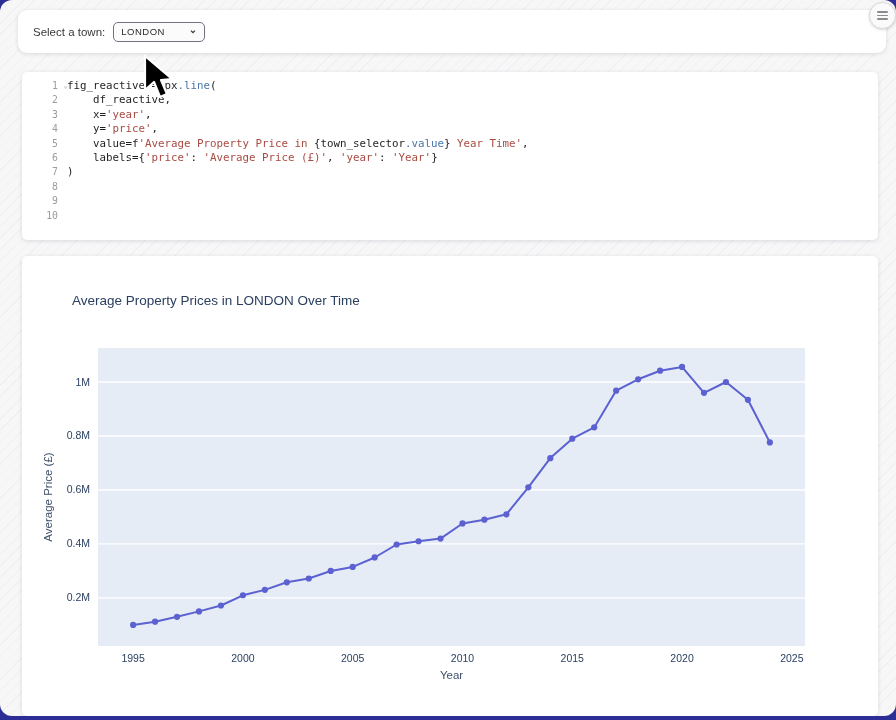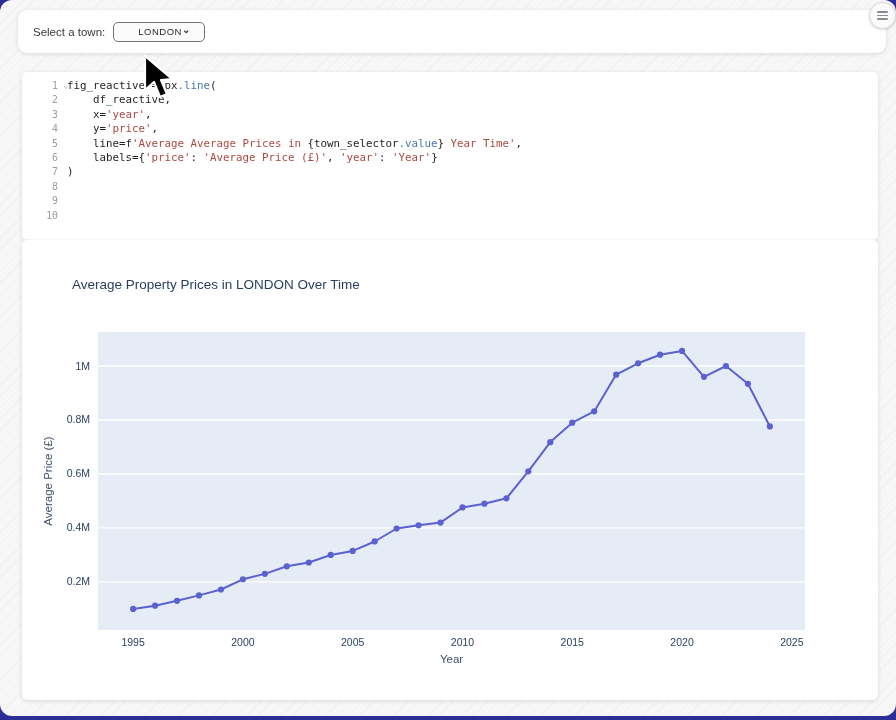--- a/index.html
+++ b/index.html
@@ -25,7 +25,7 @@
   .town-select{
     display:flex;align-items:center;justify-content:space-between;
     width:92px;height:20px;border:1.5px solid #73737d;border-radius:5px;
-    background:#fbfbfc;padding:0 24px;cursor:pointer;box-sizing:border-box;
+    background:#fbfbfc;padding:0 7px;cursor:pointer;box-sizing:border-box;
   }
   .town-select .val{font-size:9.5px;color:#2b2b2b;letter-spacing:0.5px;}
   .town-select .chev{font-size:10px;color:#3a3a3a;font-weight:bold;line-height:1;margin-top:-3px;}

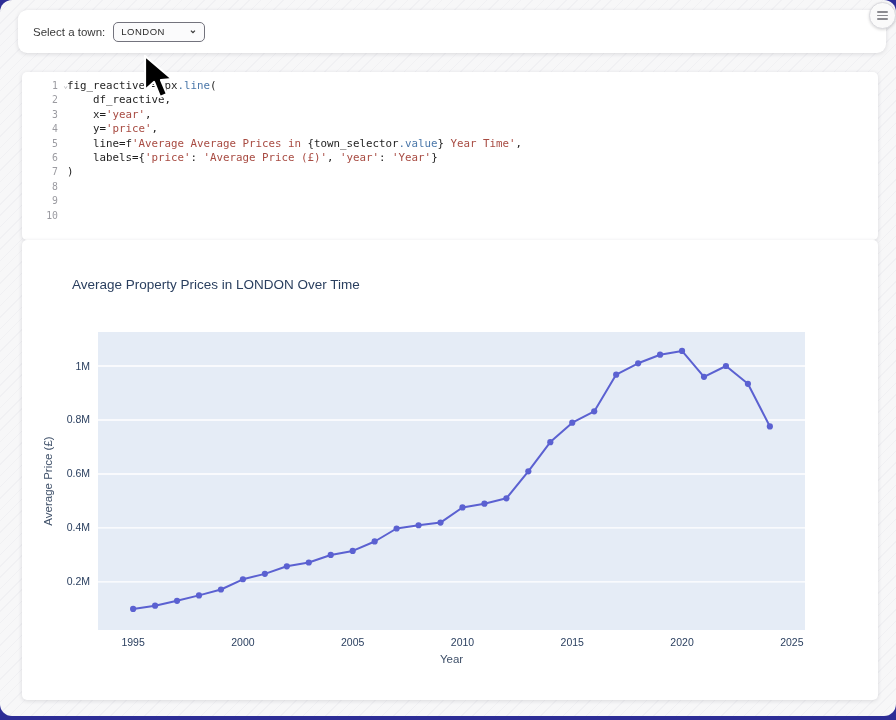--- a/index.html
+++ b/index.html
@@ -80,7 +80,7 @@
         <div class="code-line"><span class="gutter">2</span><span><span class="tok-p">    df_reactive,</span></span></div>
         <div class="code-line"><span class="gutter">3</span><span><span class="tok-p">    x=</span><span class="tok-s">'year'</span><span class="tok-p">,</span></span></div>
         <div class="code-line"><span class="gutter">4</span><span><span class="tok-p">    y=</span><span class="tok-s">'price'</span><span class="tok-p">,</span></span></div>
-        <div class="code-line"><span class="gutter">5</span><span><span class="tok-p">    line=f</span><span class="tok-s">'Average Average Prices in </span><span class="tok-p">{town_selector</span><span class="tok-m">.value</span><span class="tok-p">}</span><span class="tok-s"> Year Time'</span><span class="tok-p">,</span></span></div>
+        <div class="code-line"><span class="gutter">5</span><span><span class="tok-p">    value=f</span><span class="tok-s">'Average Average Prices in </span><span class="tok-p">{town_selector</span><span class="tok-m">.value</span><span class="tok-p">}</span><span class="tok-s"> Year Time'</span><span class="tok-p">,</span></span></div>
         <div class="code-line"><span class="gutter">6</span><span><span class="tok-p">    labels={</span><span class="tok-s">'price'</span><span class="tok-p">: </span><span class="tok-s">'Average Price (£)'</span><span class="tok-p">, </span><span class="tok-s">'year'</span><span class="tok-p">: </span><span class="tok-s">'Year'</span><span class="tok-p">}</span></span></div>
         <div class="code-line"><span class="gutter">7</span><span><span class="tok-p">)</span></span></div>
         <div class="code-line"><span class="gutter">8</span><span></span></div>

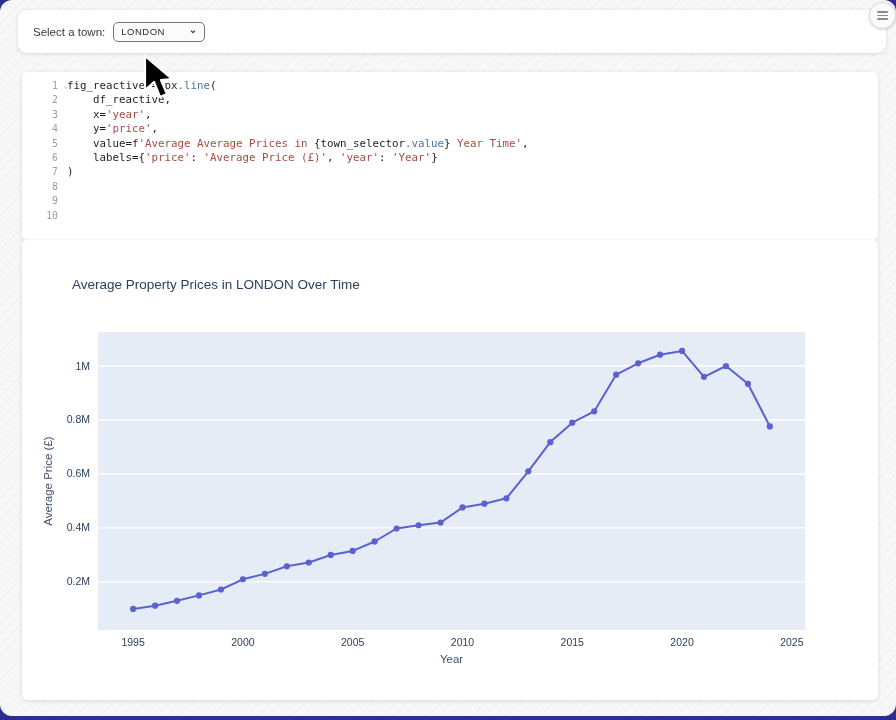--- a/index.html
+++ b/index.html
@@ -80,7 +80,7 @@
         <div class="code-line"><span class="gutter">2</span><span><span class="tok-p">    df_reactive,</span></span></div>
         <div class="code-line"><span class="gutter">3</span><span><span class="tok-p">    x=</span><span class="tok-s">'year'</span><span class="tok-p">,</span></span></div>
         <div class="code-line"><span class="gutter">4</span><span><span class="tok-p">    y=</span><span class="tok-s">'price'</span><span class="tok-p">,</span></span></div>
-        <div class="code-line"><span class="gutter">5</span><span><span class="tok-p">    value=f</span><span class="tok-s">'Average Average Prices in </span><span class="tok-p">{town_selector</span><span class="tok-m">.value</span><span class="tok-p">}</span><span class="tok-s"> Year Time'</span><span class="tok-p">,</span></span></div>
+        <div class="code-line"><span class="gutter">5</span><span><span class="tok-p">    value=f</span><span class="tok-s">'Average Property Price in </span><span class="tok-p">{town_selector</span><span class="tok-m">.value</span><span class="tok-p">}</span><span class="tok-s"> Year Time'</span><span class="tok-p">,</span></span></div>
         <div class="code-line"><span class="gutter">6</span><span><span class="tok-p">    labels={</span><span class="tok-s">'price'</span><span class="tok-p">: </span><span class="tok-s">'Average Price (£)'</span><span class="tok-p">, </span><span class="tok-s">'year'</span><span class="tok-p">: </span><span class="tok-s">'Year'</span><span class="tok-p">}</span></span></div>
         <div class="code-line"><span class="gutter">7</span><span><span class="tok-p">)</span></span></div>
         <div class="code-line"><span class="gutter">8</span><span></span></div>

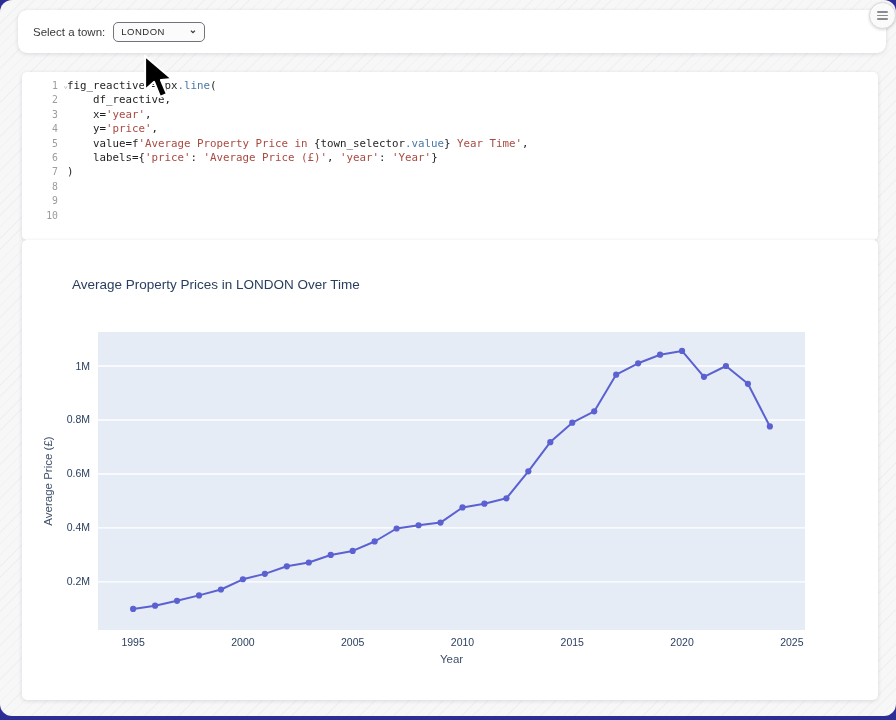--- a/index.html
+++ b/index.html
@@ -47,7 +47,7 @@
   .tok-m{color:#4a77a9;text-align:right;}
   .tok-b{color:#1f1f1f;font-weight:bold;}
   
-  .chart-card{left:22px;top:240px;width:856px;height:460px;border-radius:5px;}
+  .chart-card{left:22px;top:256px;width:856px;height:460px;border-radius:5px;}
   .chart-title{position:absolute;left:50px;top:37px;font-size:13.5px;color:#2a3f5f;}
   .chart-svg{position:absolute;left:0;top:0;}
   

